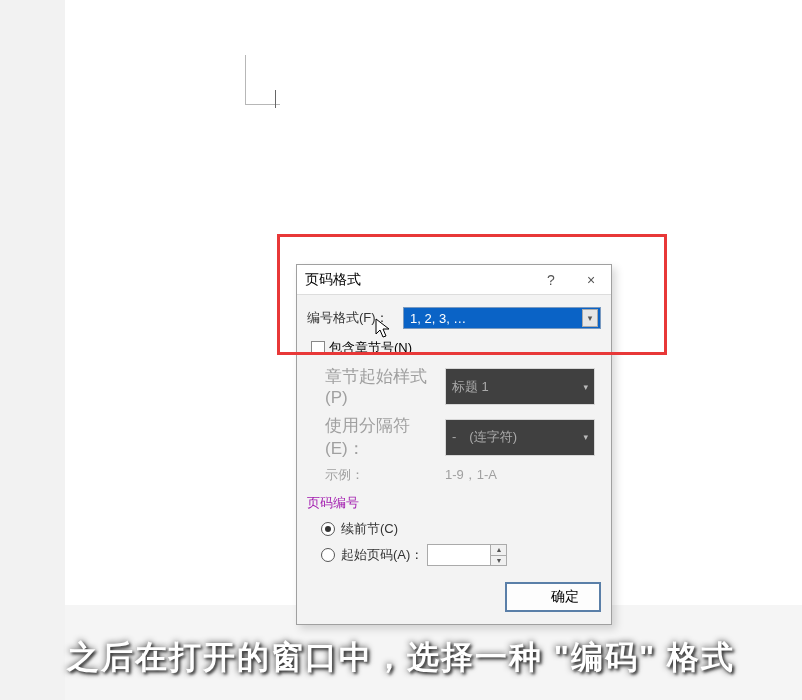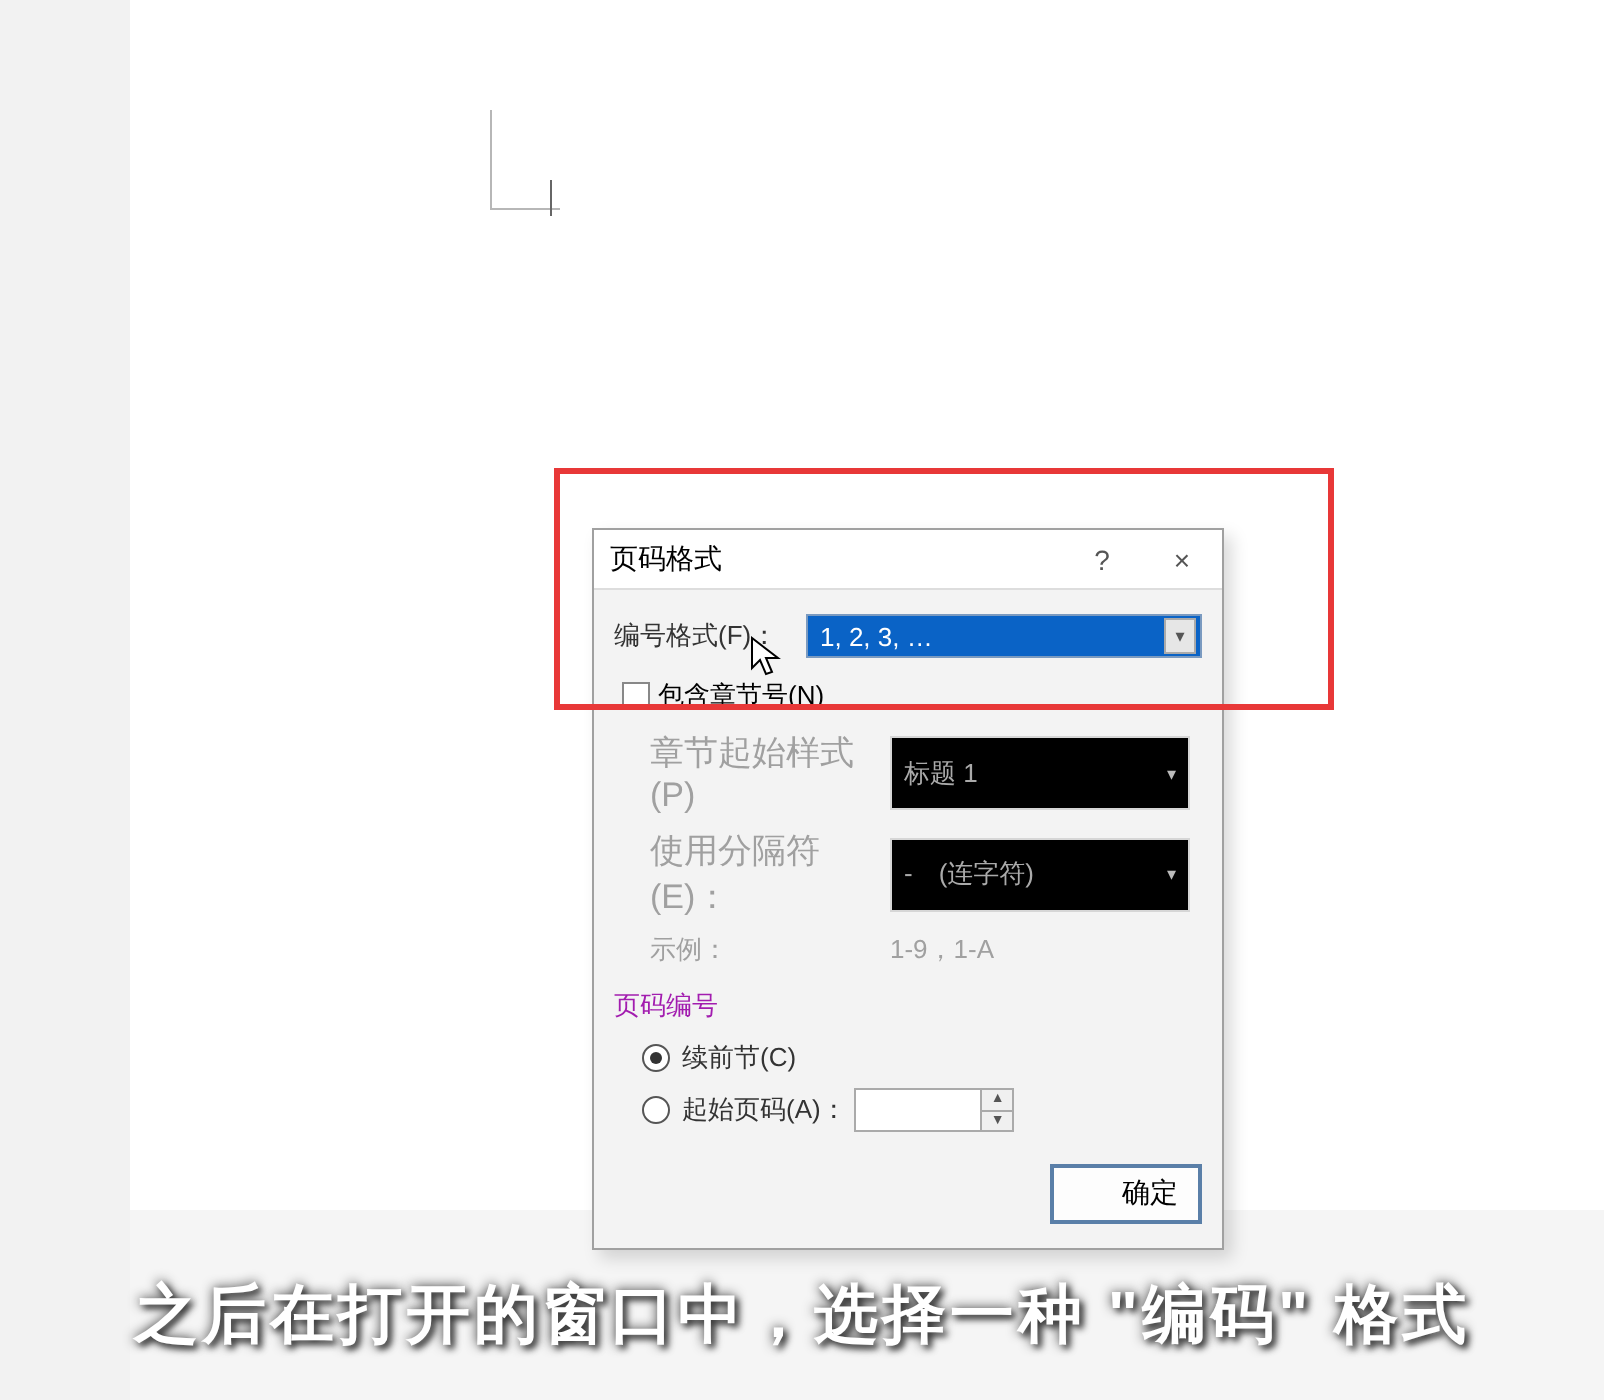--- a/index.html
+++ b/index.html
@@ -156,7 +156,7 @@
       width: 150px;
       height: 37px;
       border: 1px solid #d6d6d6;
-      background: #000000;
+      background: #404040;
       color: #aaa;
       padding: 0 6px;
       font-size: 13px;

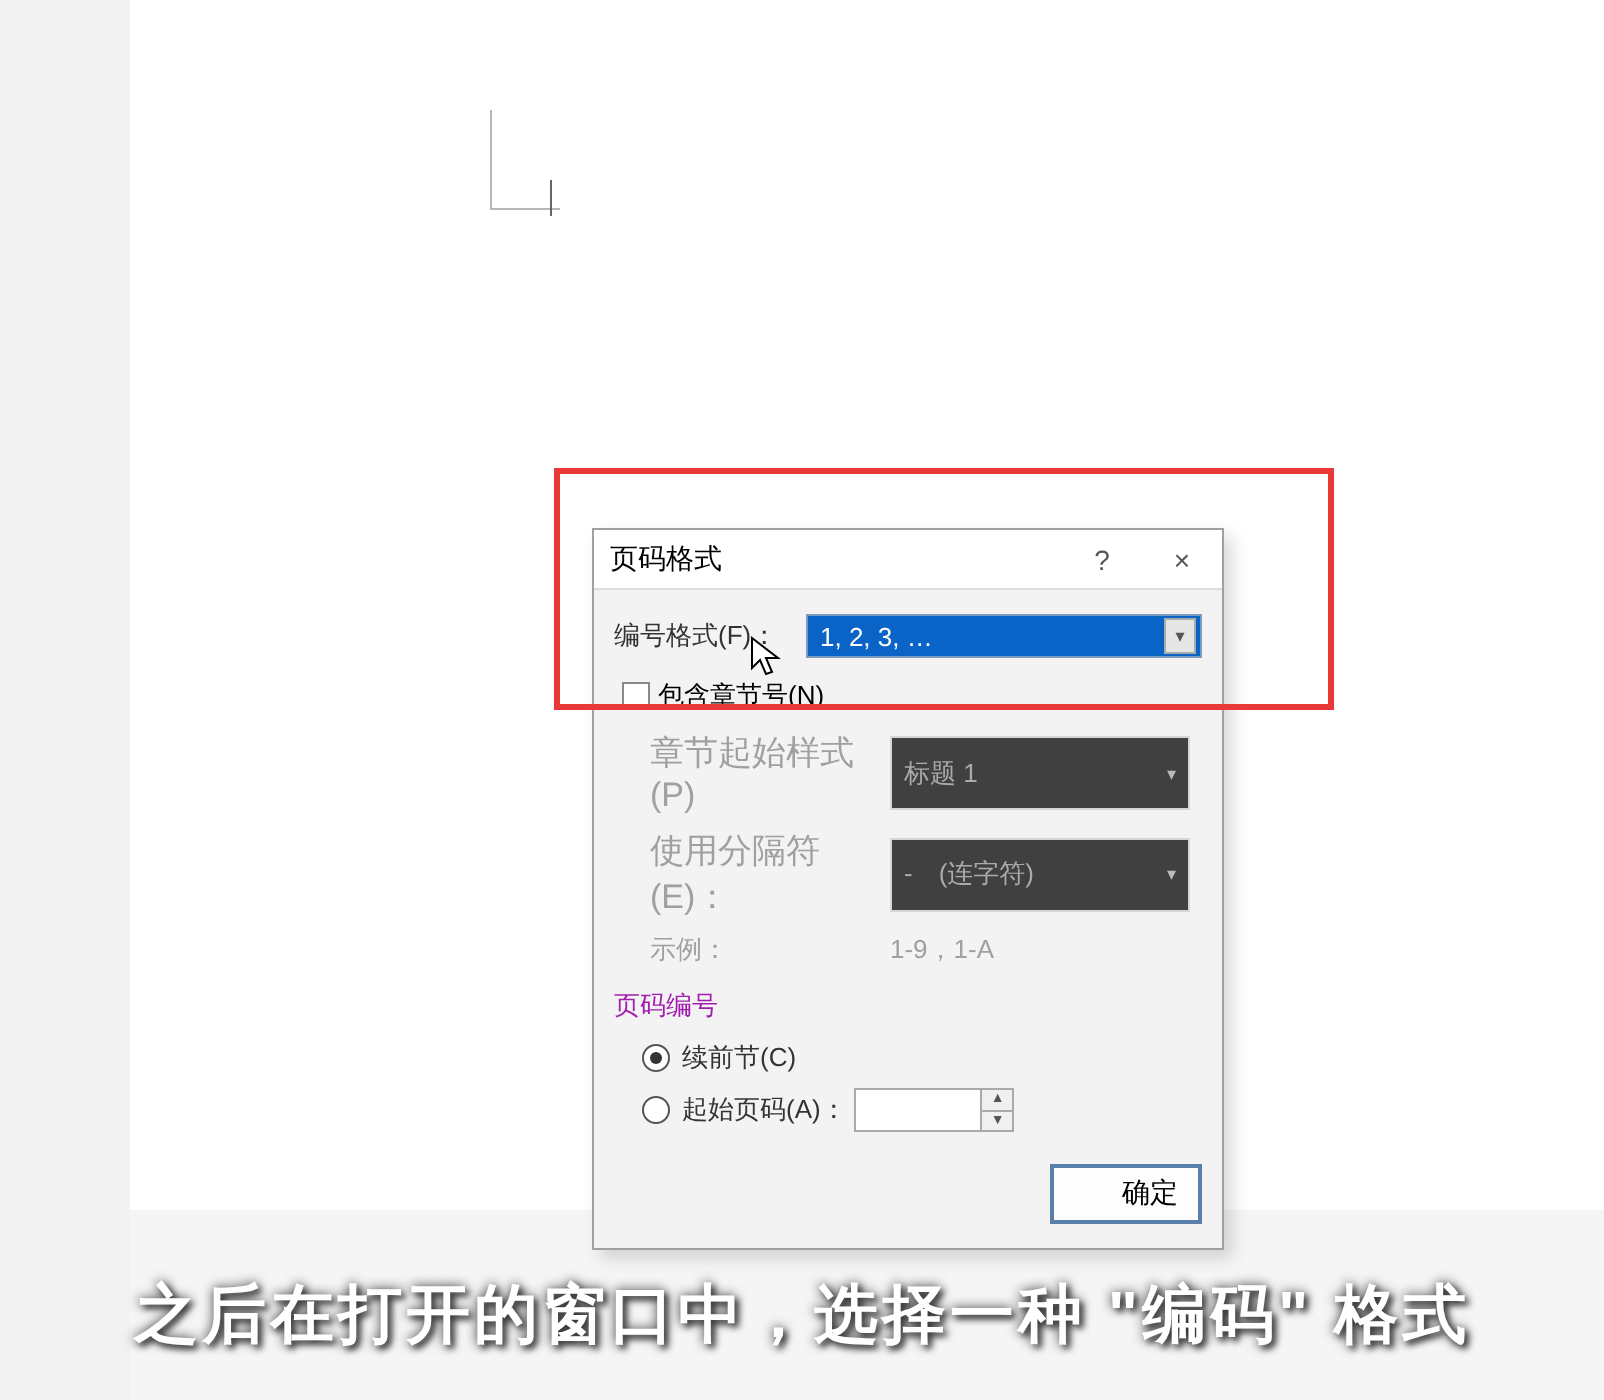--- a/index.html
+++ b/index.html
@@ -243,7 +243,7 @@
       margin-top: 16px;
     }
     .dlg-button {
-      width: 76px;
+      width: 96px;
       height: 30px;
       border: 1px solid #aaa;
       background: #fdfdfd;

